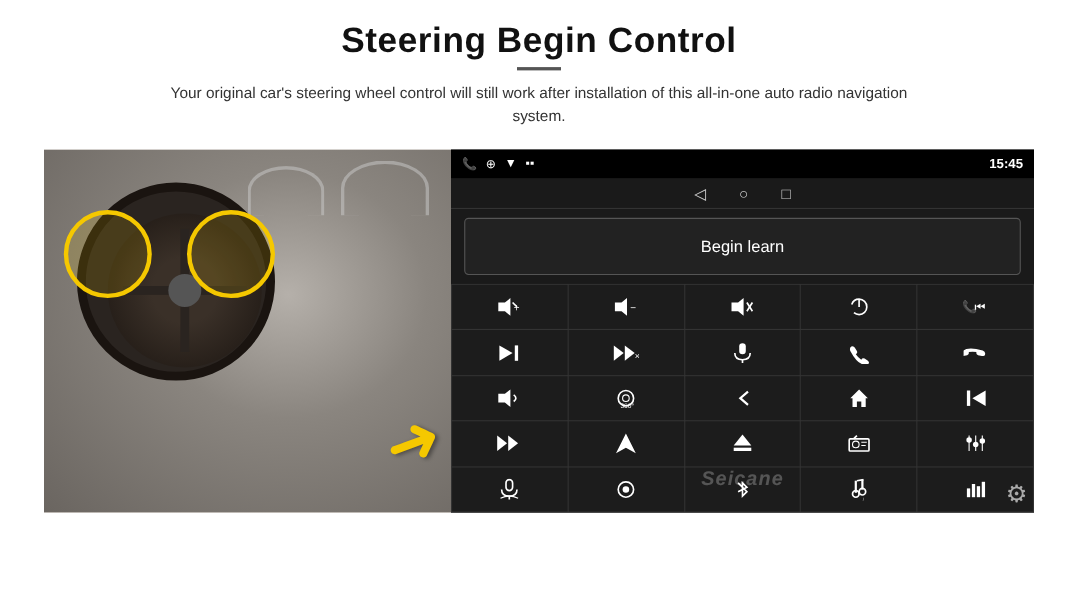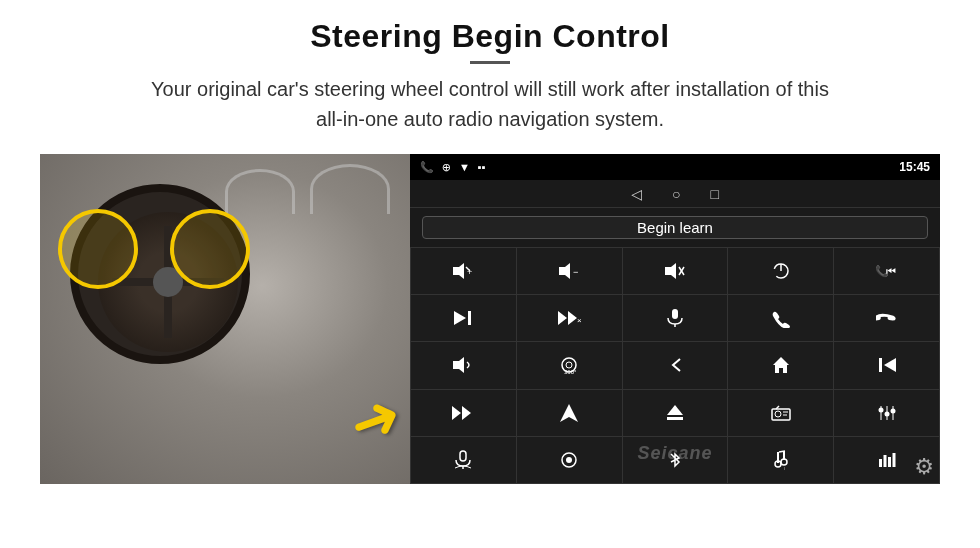--- a/index.html
+++ b/index.html
@@ -40,7 +40,7 @@
     }
 
     .subtitle {
-      font-size: 20px;
+      font-size: 14px;
       color: #333;
       text-align: center;
       max-width: 680px;

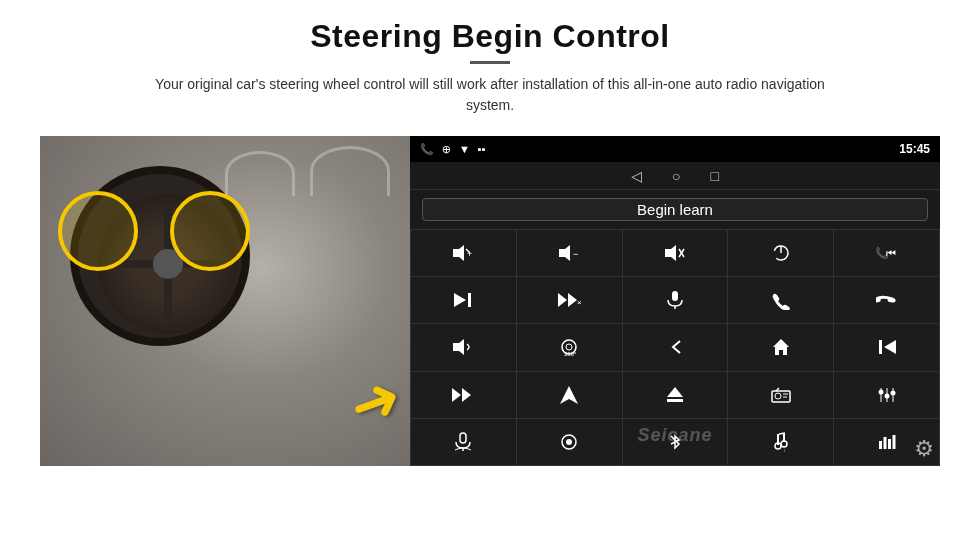--- a/index.html
+++ b/index.html
@@ -235,7 +235,7 @@
     }
     .begin-learn-btn {
       width: 100%;
-      height: 23px;
+      height: 52px;
       background: #222;
       border: 1px solid #555;
       border-radius: 4px;

